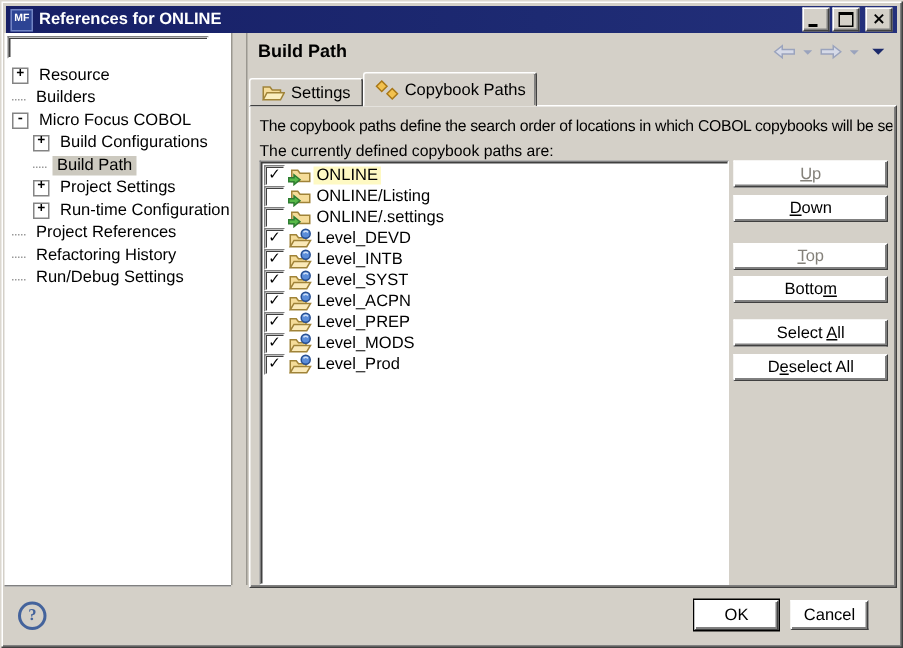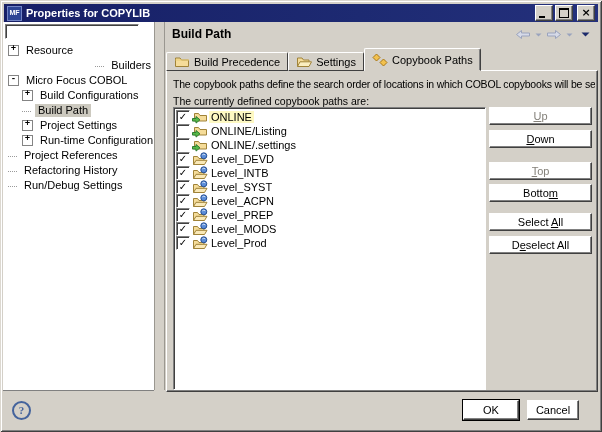--- a/index.html
+++ b/index.html
@@ -91,7 +91,7 @@
 
   <div class="titlebar">
     <span class="app-icon">MF</span>
-    <span class="win-title">Properties for COPYLIB</span>
+    <span class="win-title">References for ONLINE</span>
     <span class="winbtn">
         <span class="glyph-min"></span>
       </span>

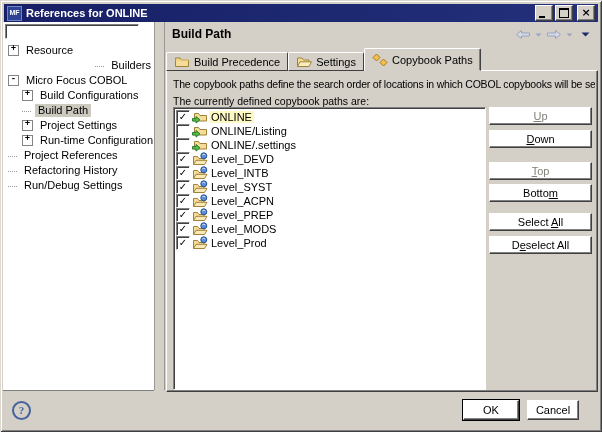--- a/index.html
+++ b/index.html
@@ -110,7 +110,7 @@
           <span class="expander">+</span>
           <span class="tree-label">Resource</span>
         </div>
-        <div class="tree-row" style="padding-left: 5px; justify-content: flex-end;">
+        <div class="tree-row" style="padding-left: 5px;">
           <span class="expander-spacer"></span>
           <span class="tree-label">Builders</span>
         </div>

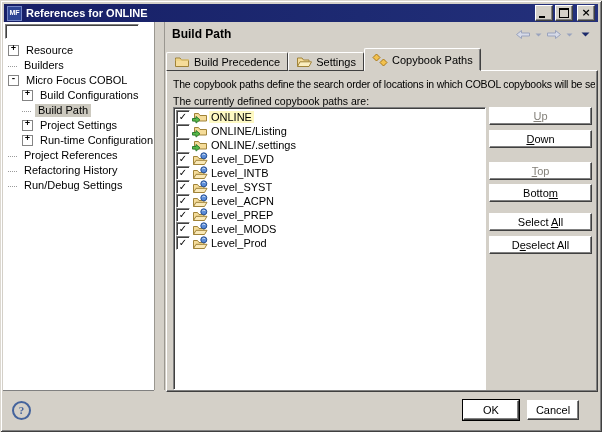--- a/index.html
+++ b/index.html
@@ -182,15 +182,6 @@
   </div>
 
   <div class="tabbar">
-      <div class="tab">
-        <span class="tab-icon">
-          <svg width="16" height="13">
-            <path d="M1.5 11.5 v-8.5 h4.5 l1.5 2 h7 v6.5 z" fill="#f5dc99" stroke="#a08338"></path>
-            <path d="M1.5 5 h13.5" stroke="#e9cd79" fill="none"></path>
-          </svg>
-        </span>
-        <span>Build Precedence</span>
-      </div>
       <div class="tab">
         <span class="tab-icon">
           <svg width="16" height="13">

